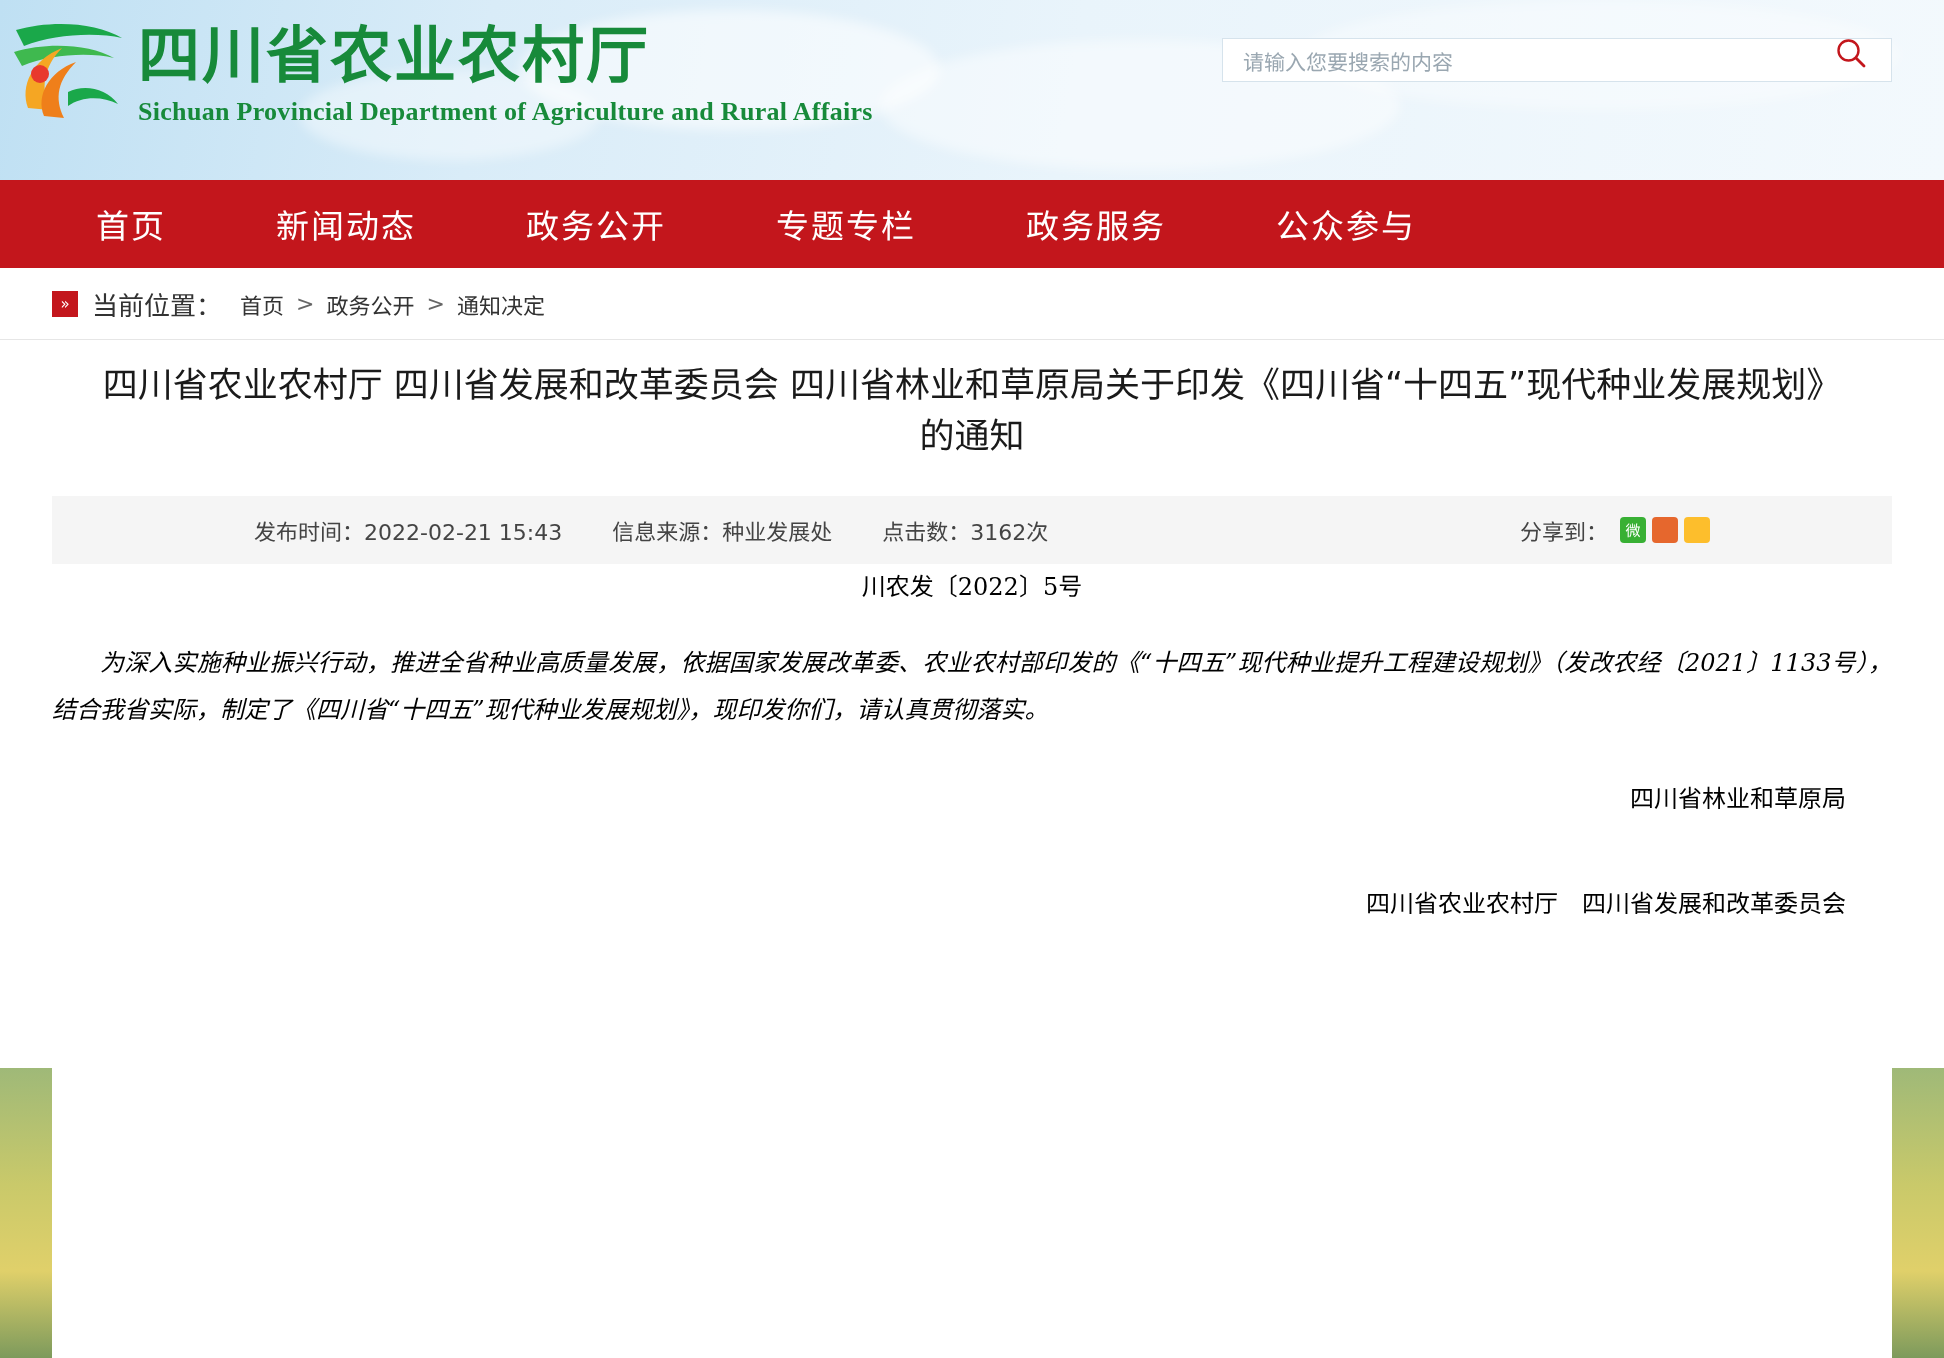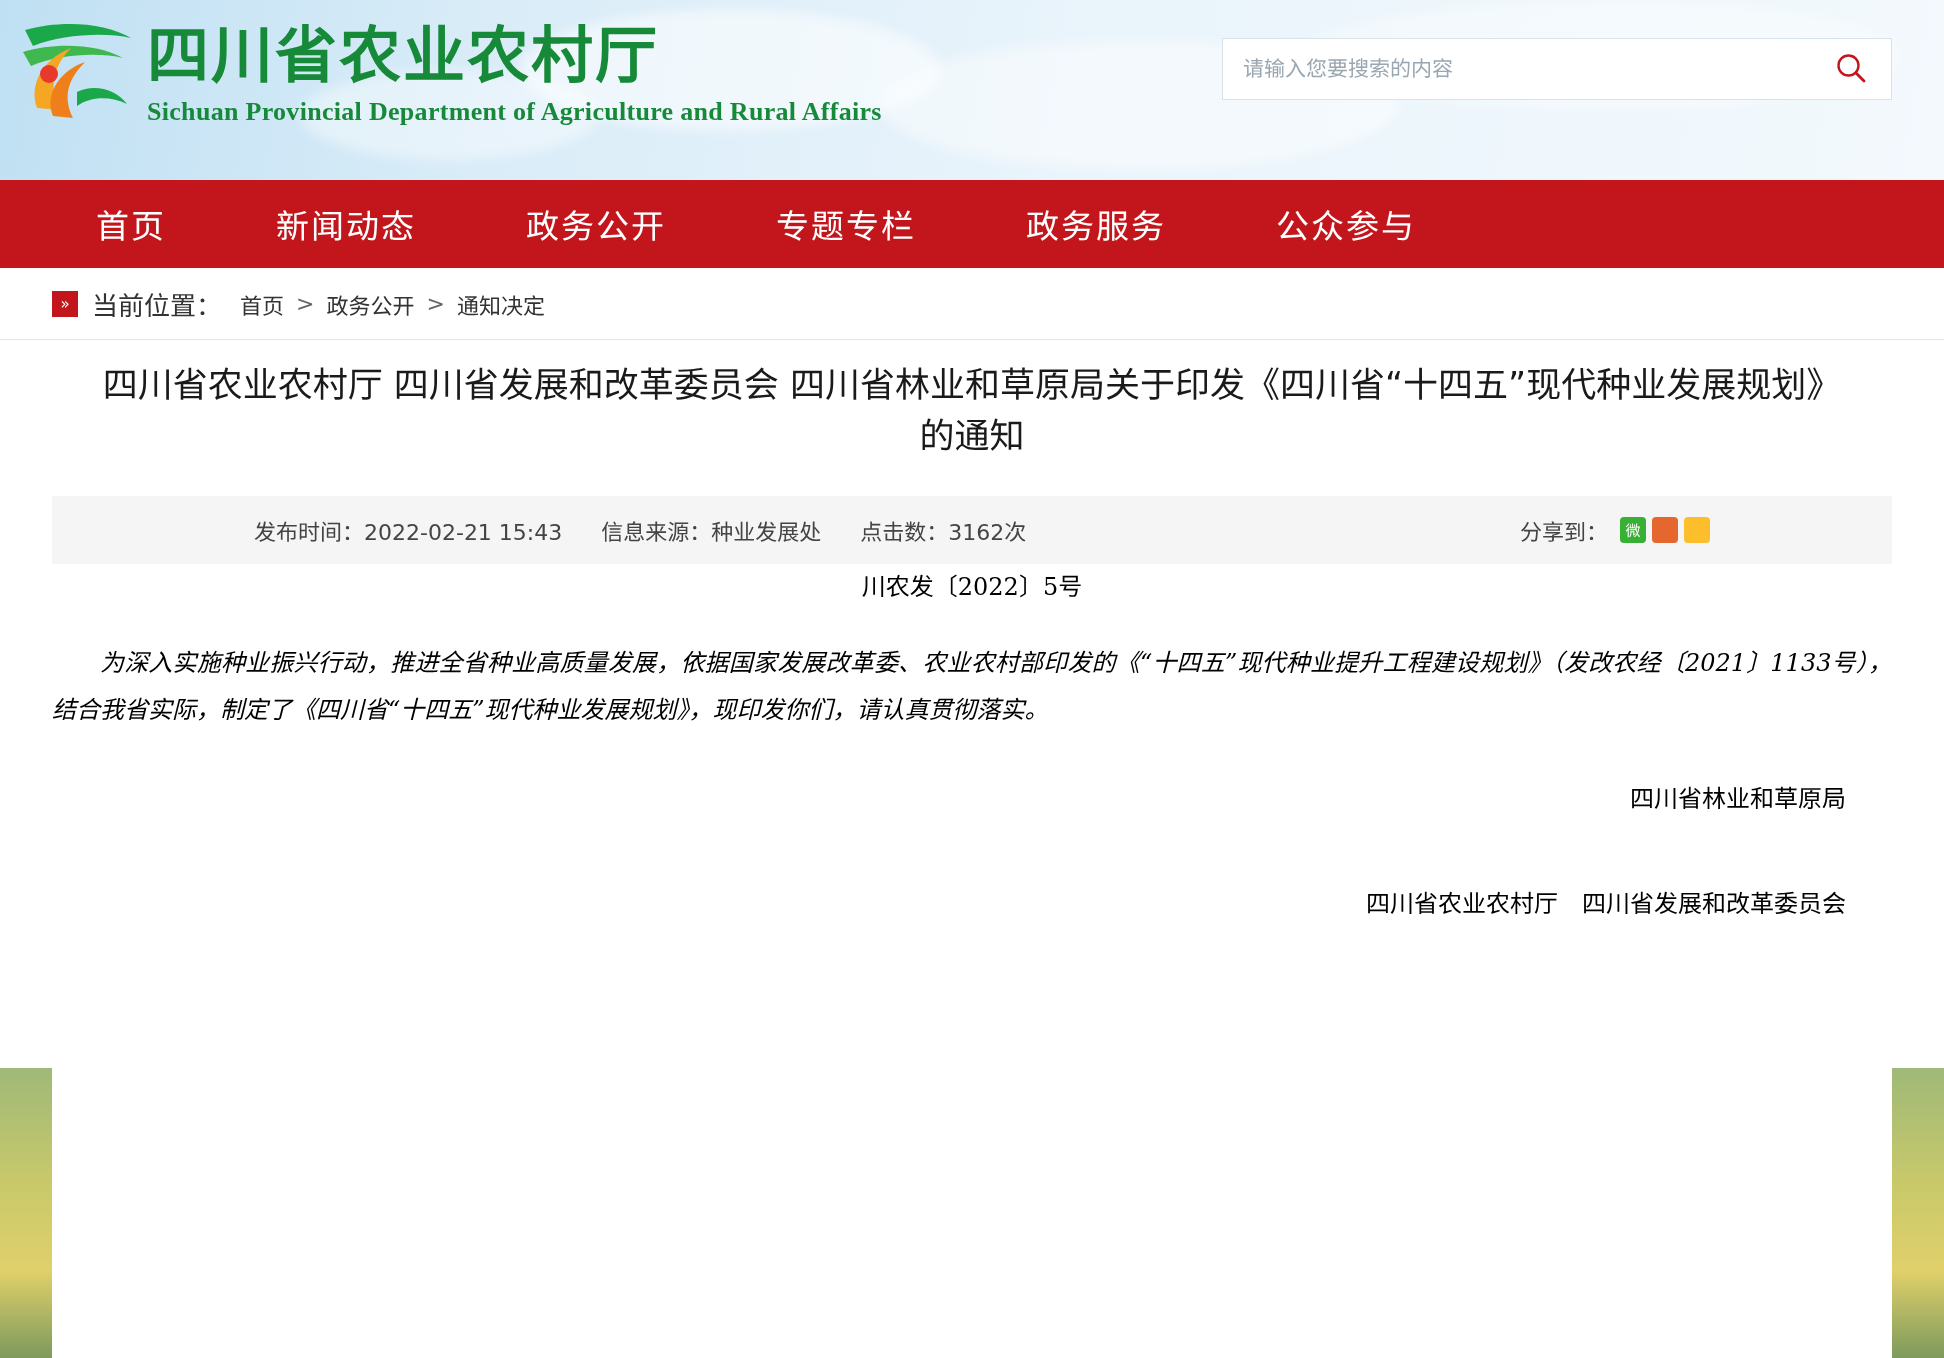--- a/index.html
+++ b/index.html
@@ -42,7 +42,7 @@
 
   .logo-wrap {
     position: absolute;
-    left: 19px;
+    left: 10px;
     top: 12px;
     display: flex;
     align-items: flex-start;

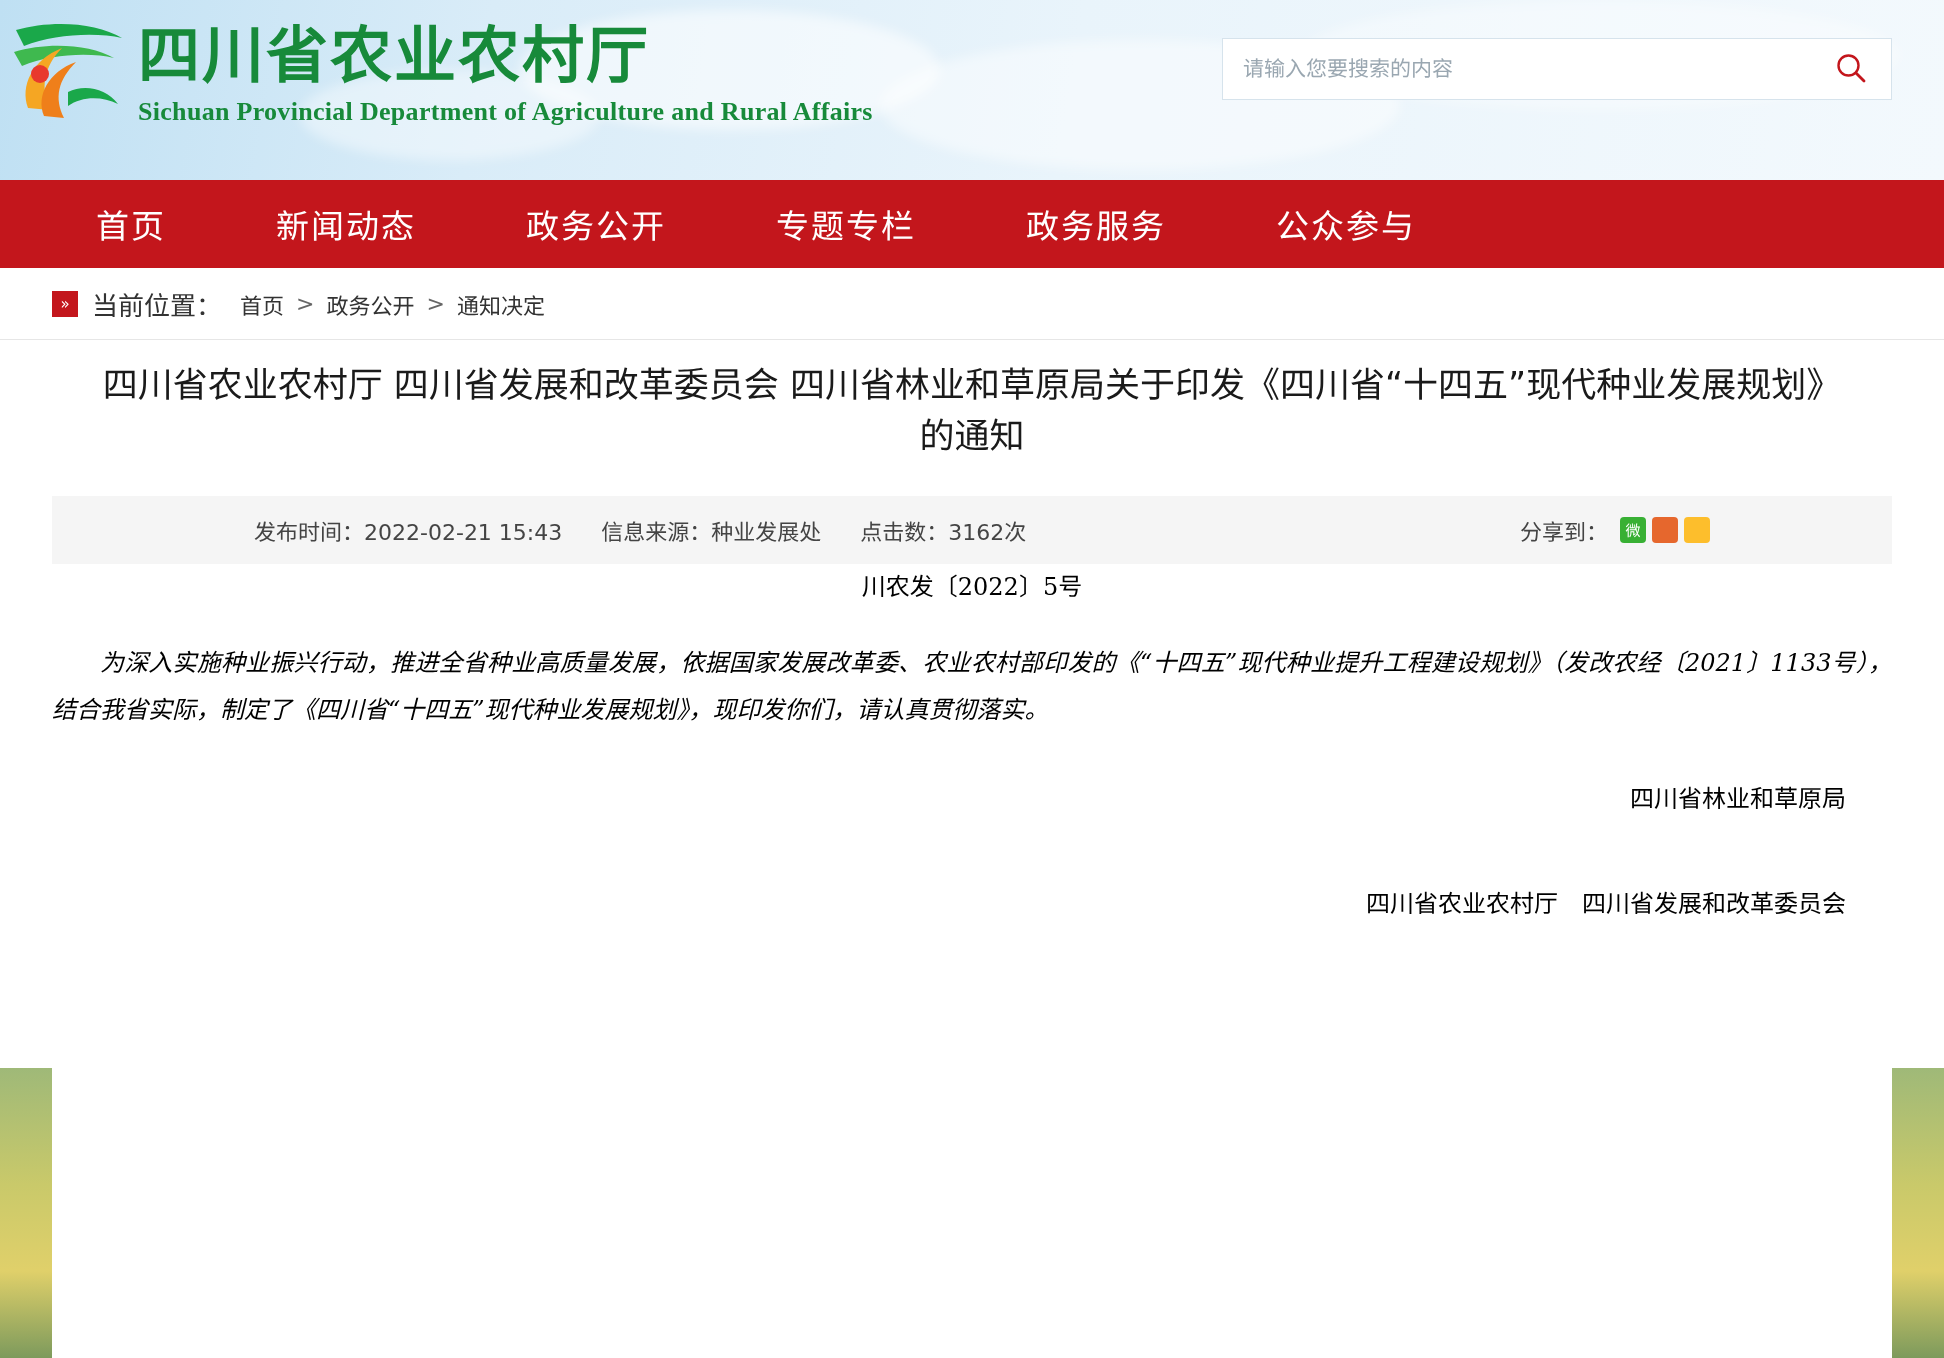--- a/index.html
+++ b/index.html
@@ -78,12 +78,12 @@
     right: 52px;
     top: 38px;
     width: 670px;
-    height: 62px;
+    height: 44px;
     background: #ffffff;
     border: 1px solid #d6e3ec;
     display: flex;
-    align-items: center;
-    padding: 12px 18px;
+    align-items: flex-end;
+    padding: 5px 18px;
   }
   .search-input {
     flex: 1;

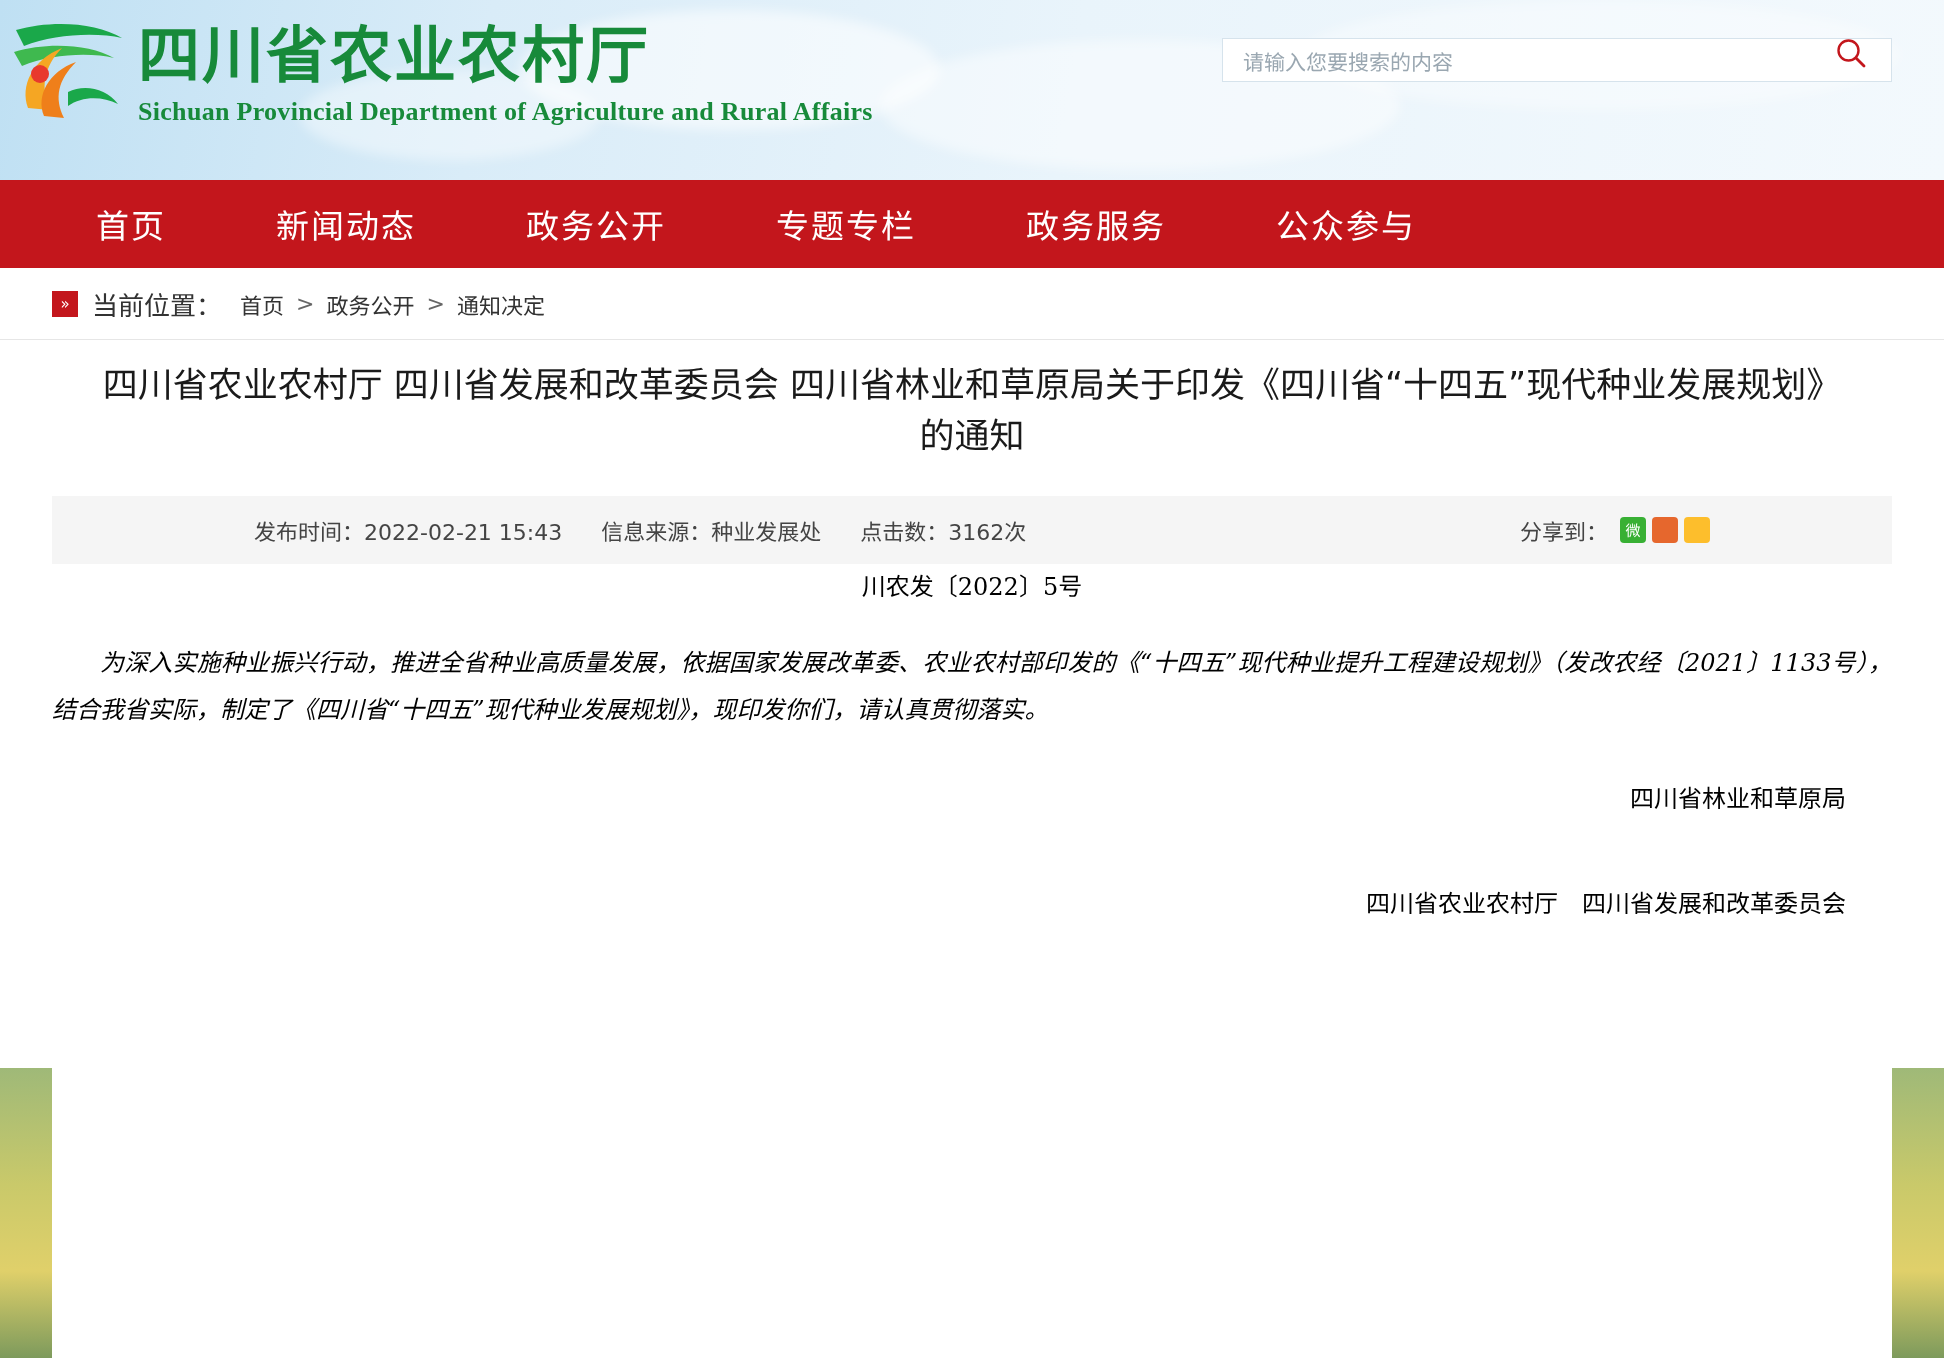--- a/index.html
+++ b/index.html
@@ -188,7 +188,7 @@
     color: #444444;
     display: flex;
     align-items: center;
-    gap: 39px;
+    gap: 50px;
     padding-left: 150px;
   }
   .meta-right {

